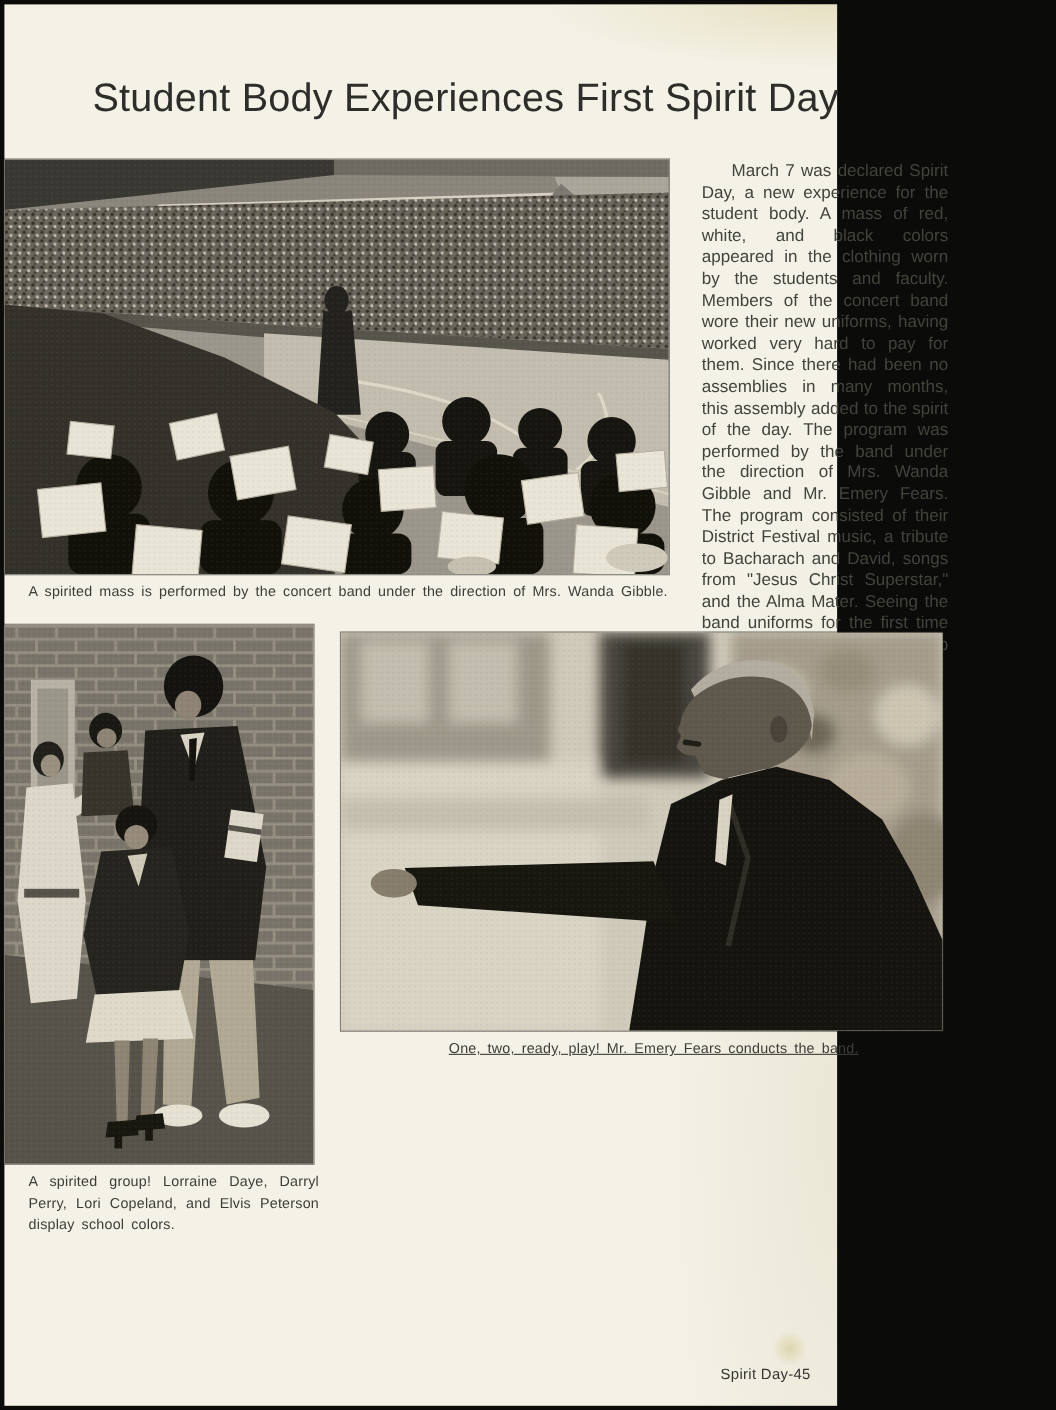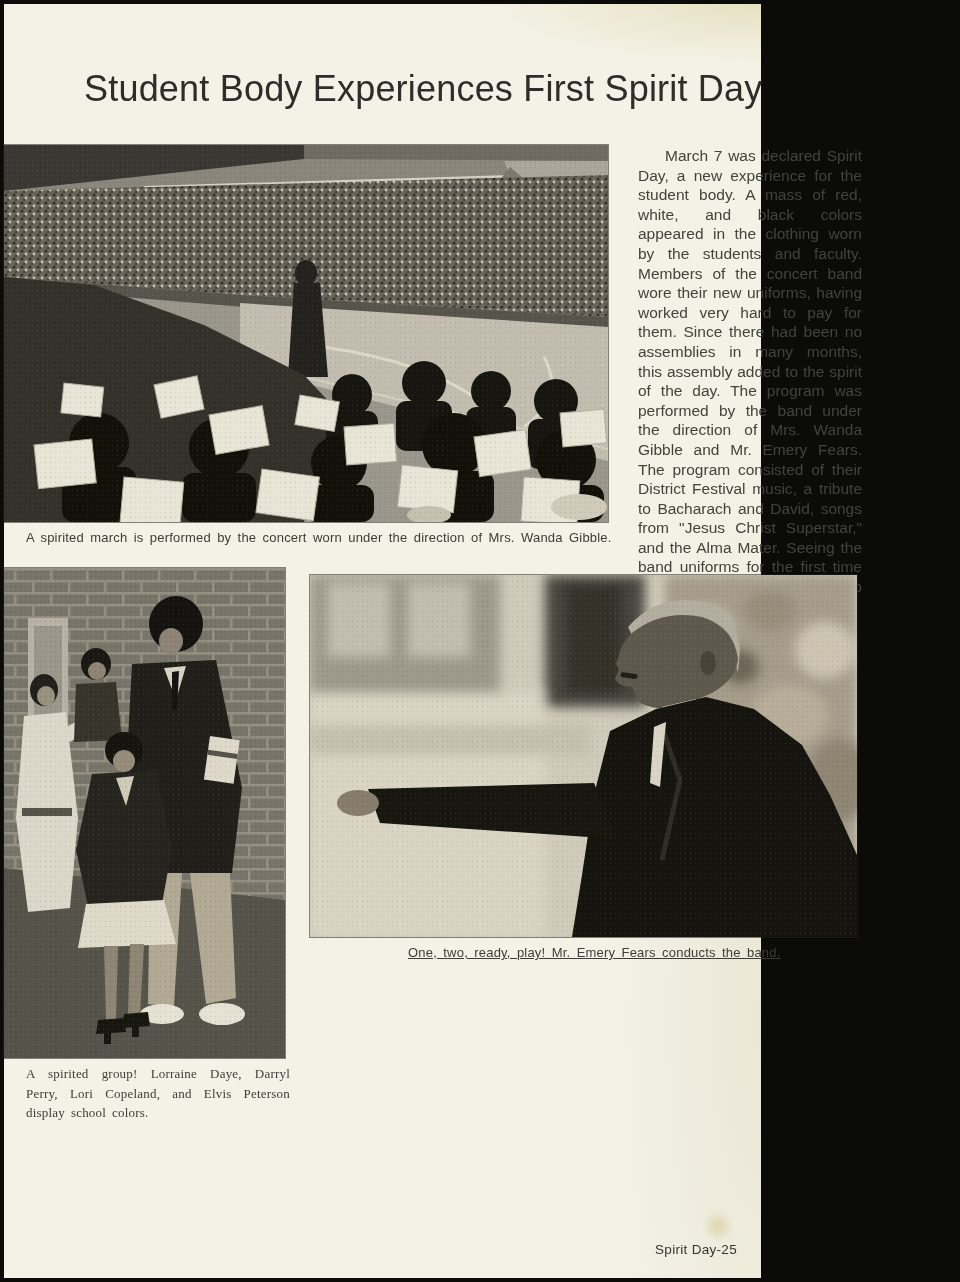--- a/index.html
+++ b/index.html
@@ -148,7 +148,7 @@
       <rect width="604" height="377" fill="url(#p1grain)"></rect>
     </svg>
   </figure>
-  <p class="caption caption-assembly">A spirited march is performed by the concert worn under the direction of Mrs. Wanda Gibble.</p>
+  <p class="caption caption-assembly">A spirited mass is performed by the concert band under the direction of Mrs. Wanda Gibble.</p>
 
   <p class="article">March 7 was declared Spirit Day, a new experience for the student body. A mass of red, white, and black colors appeared in the clothing worn by the students and faculty. Members of the concert band wore their new uniforms, having worked very hard to pay for them. Since there had been no assemblies in many months, this assembly added to the spirit of the day. The program was performed by the band under the direction of Mrs. Wanda Gibble and Mr. Emery Fears. The program consisted of their District Festival music, a tribute to Bacharach and David, songs from "Jesus Christ Superstar," and the Alma Mater. Seeing the band uniforms for the first time at the assembly helped to keep spirit prevailing on Spirit Day!</p>
 

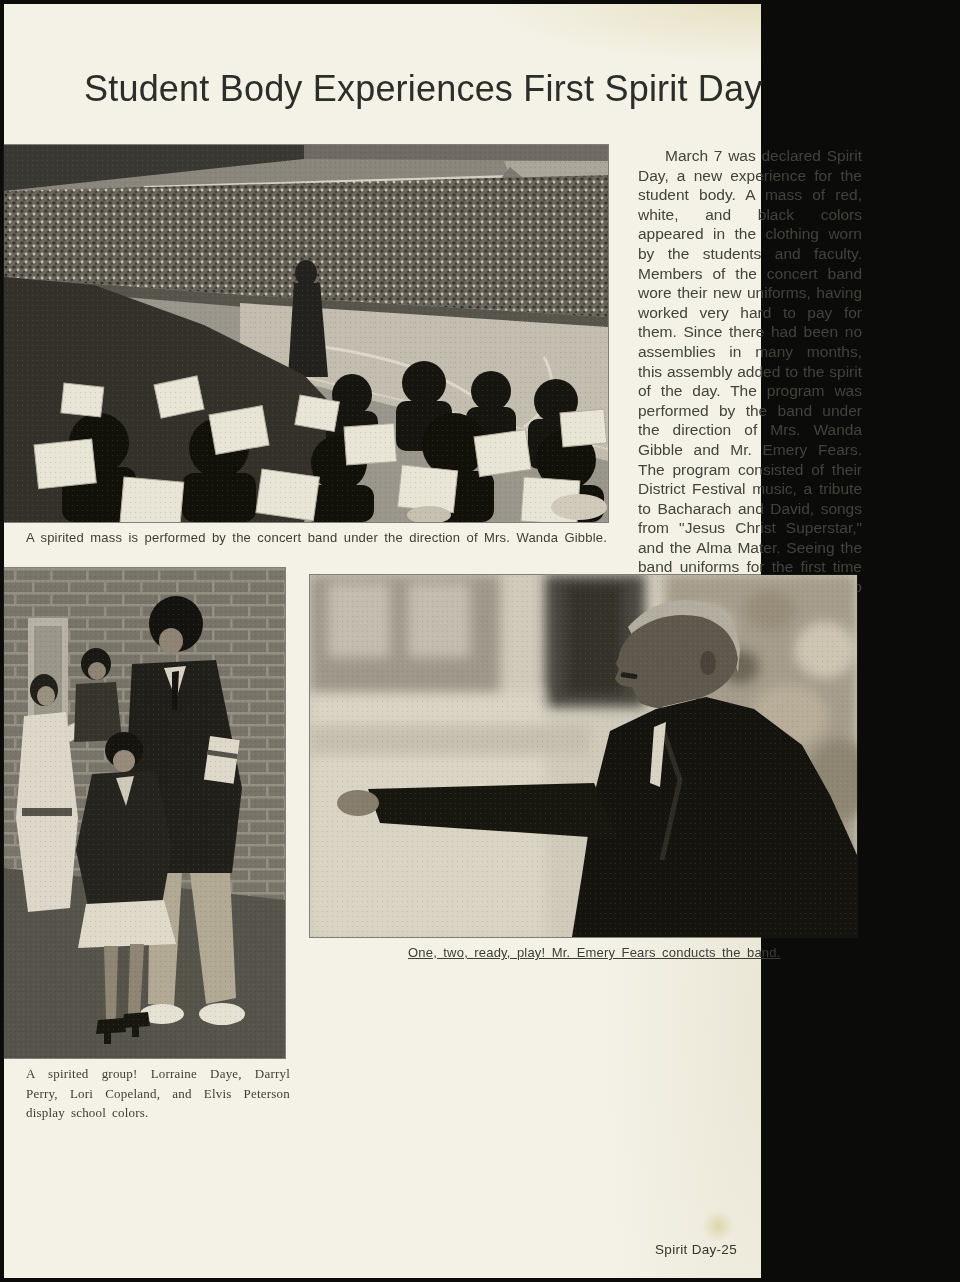--- a/index.html
+++ b/index.html
@@ -34,7 +34,7 @@
     letter-spacing:0.2px;word-spacing:2.5px;
   }
   .caption-assembly{left:22px;top:524px;width:585px;white-space:nowrap;}
-  .caption-group{left:22px;top:1060px;width:264px;text-align:justify;font-family:Liberation Serif, serif;}
+  .caption-group{left:22px;top:1060px;width:264px;text-align:justify;}
   .caption-conductor{left:404px;top:939px;width:420px;white-space:nowrap;text-decoration:underline;}
   .article{
     position:absolute;left:634px;top:142px;width:224px;margin:0;

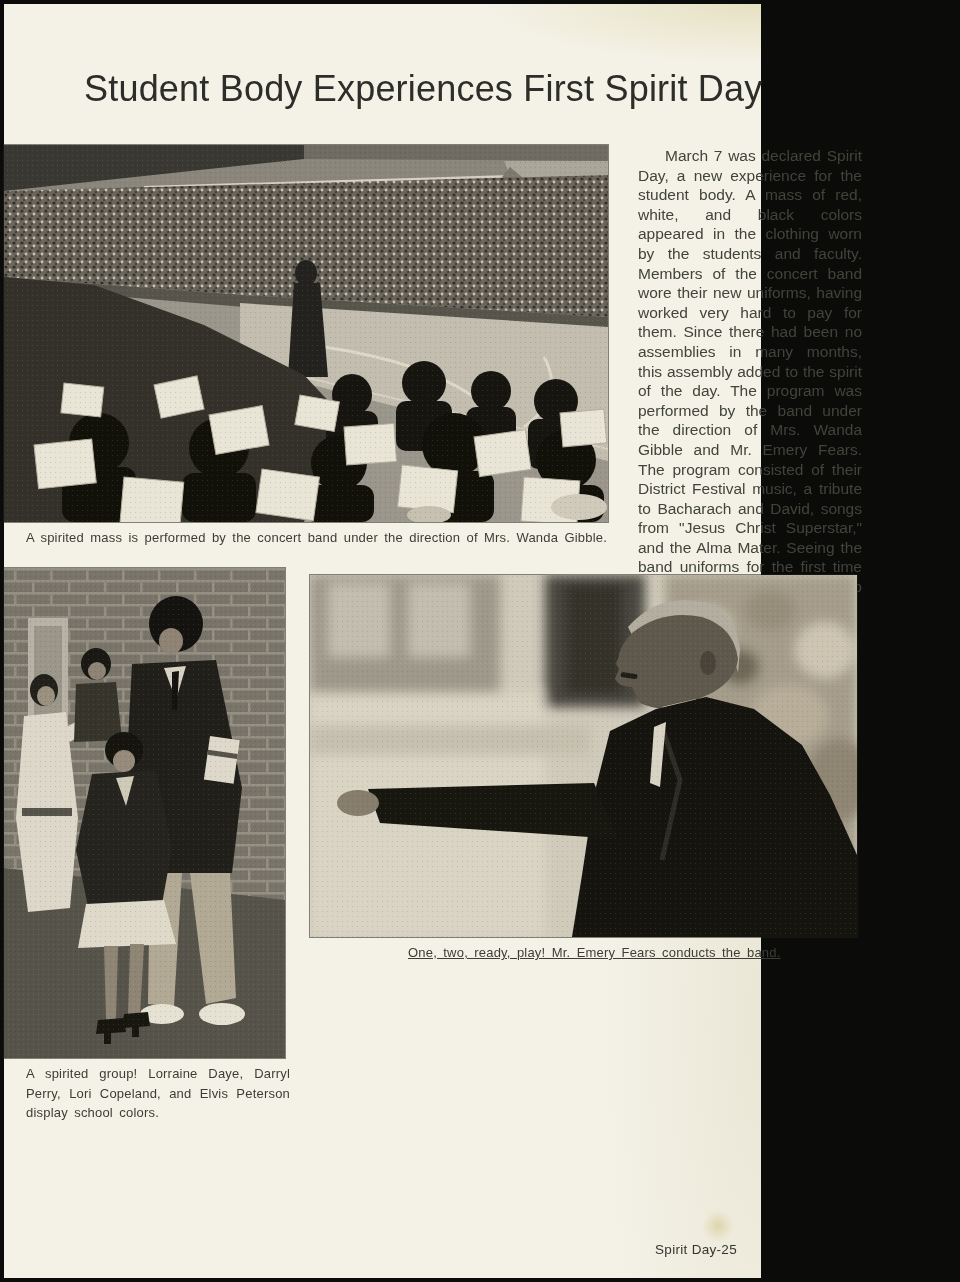--- a/index.html
+++ b/index.html
@@ -256,7 +256,7 @@
   </figure>
   <p class="caption caption-conductor">One, two, ready, play! Mr. Emery Fears conducts the band.</p>
 
-  <div class="folio">Spirit Day-25</div>
+  <div class="folio">Spirit Day-45</div>
 
 </div>
 

